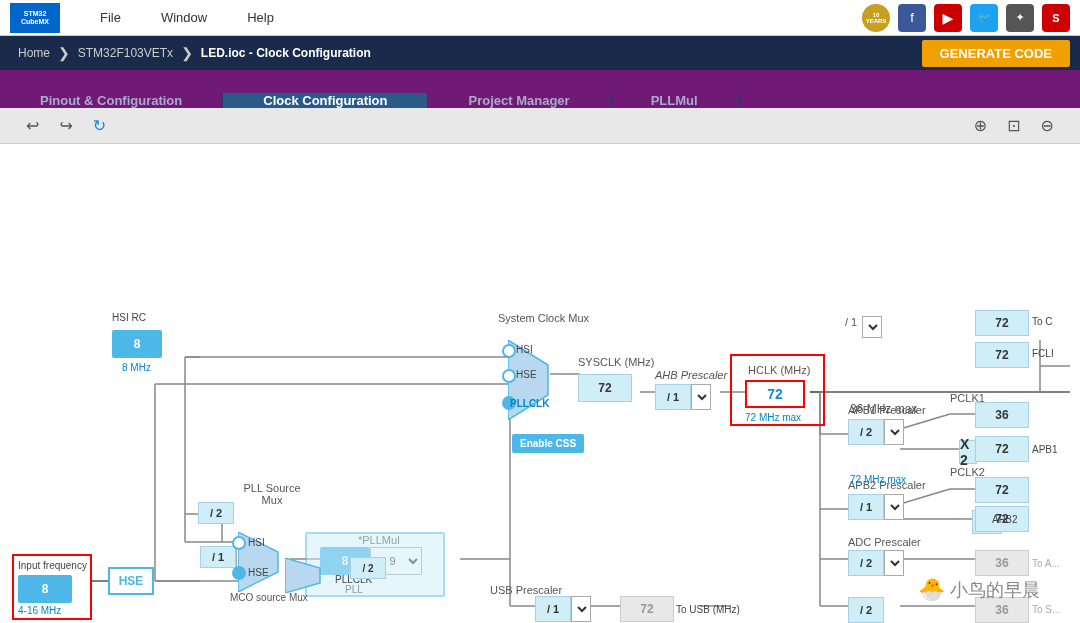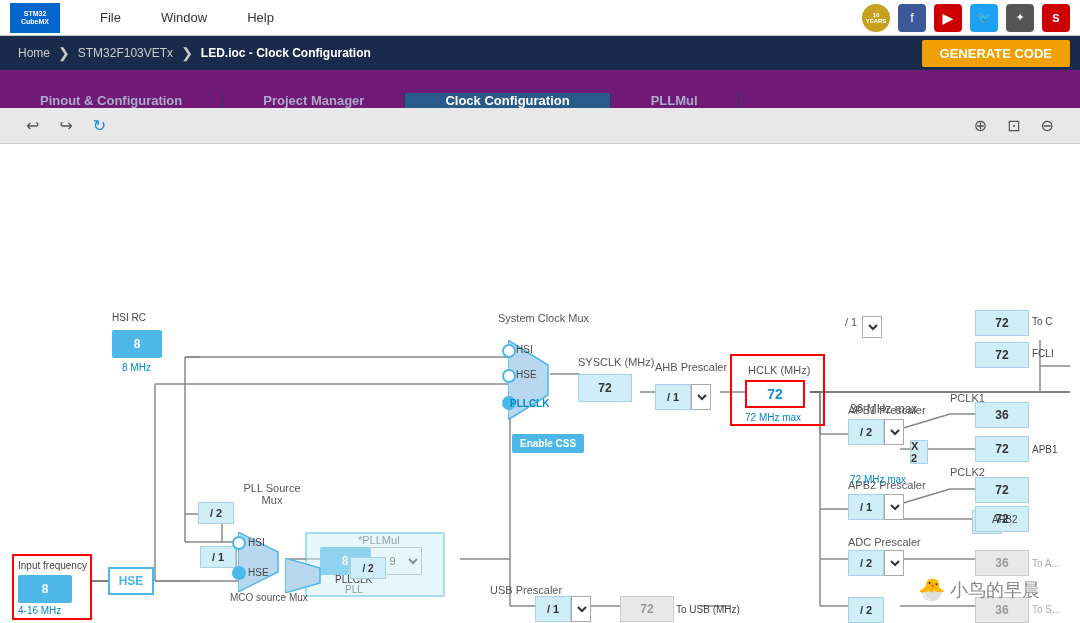--- a/index.html
+++ b/index.html
@@ -346,8 +346,8 @@
 
 <div class="tab-bar">
   <div class="tab">Pinout &amp; Configuration</div>
+  <div class="tab active">Clock Configuration</div>
   <div class="tab">Project Manager</div>
-  <div class="tab active">Clock Configuration</div>
   <div class="tab">PLLMul</div>
 </div>
 

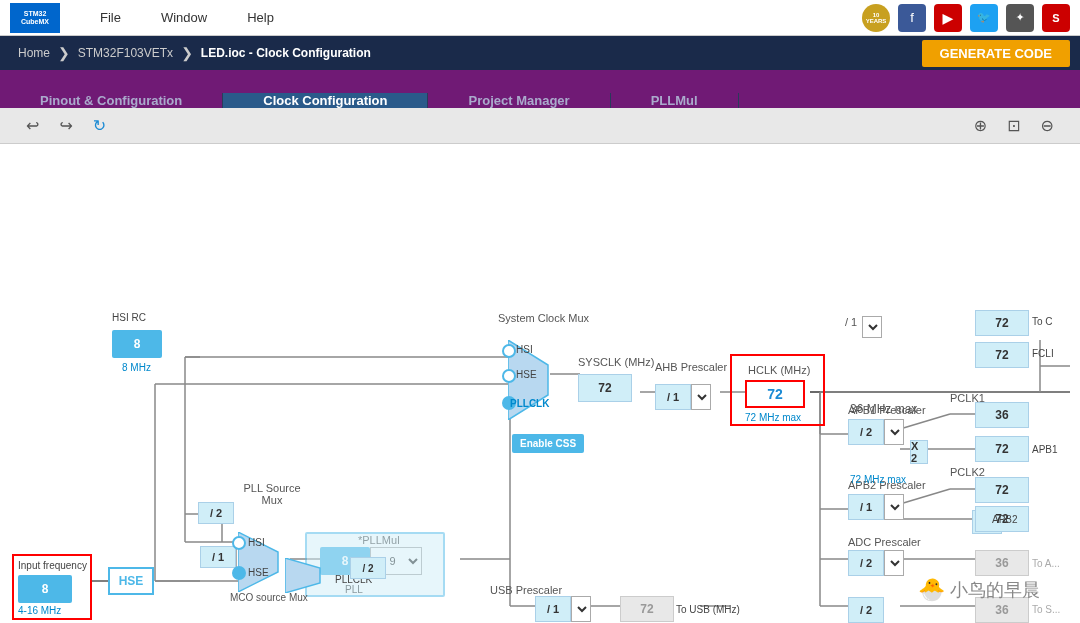--- a/index.html
+++ b/index.html
@@ -515,7 +515,7 @@
 
   <button class="enable-css-btn" style="left:512px; top:290px;">Enable CSS</button>
 
-  <div class="section-label" style="left:655px; top:217px;">AHB Prescaler</div>
+  <div class="section-label" style="left:655px; top:225px;font-style:italic;">AHB Prescaler</div>
 
   <div style="position:absolute; left:655px; top:240px; display:flex; align-items:center;">
     <div class="val-box" style="position:relative; width:36px; height:26px; font-size:11px;">/ 1</div>

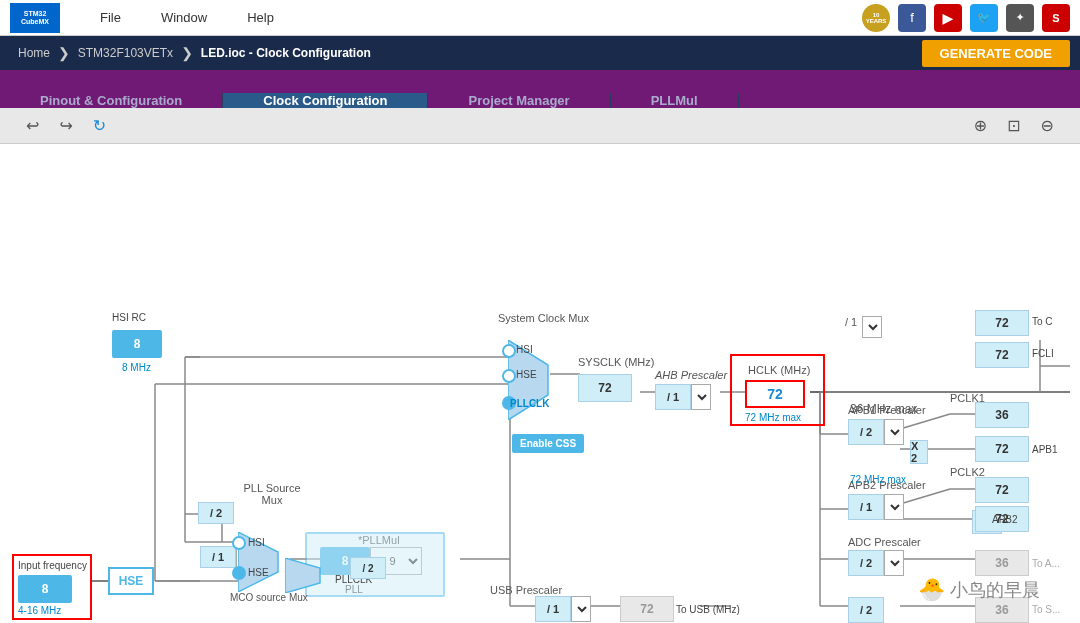--- a/index.html
+++ b/index.html
@@ -542,7 +542,7 @@
   </div>
   <div class="clk-label" style="left:850px; top:258px; color:#555; font-size:12px;">36 MHz max</div>
 
-  <div class="val-box" style="left:910px; top:296px; width:18px; height:24px; font-size:11px;">X 2</div>
+  <div class="val-box" style="left:959px; top:296px; width:18px; height:24px; font-size:14px;">X 2</div>
   <div class="val-box" style="left:975px; top:292px; width:54px; height:26px;">
     <span>72</span>
   </div>

